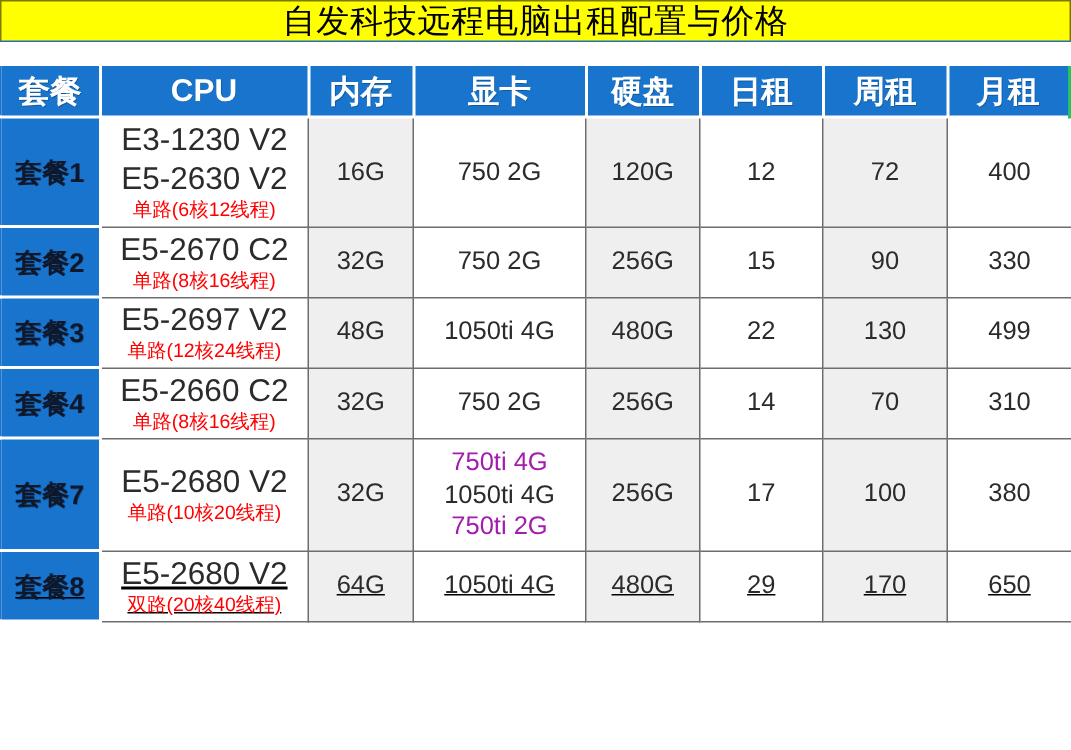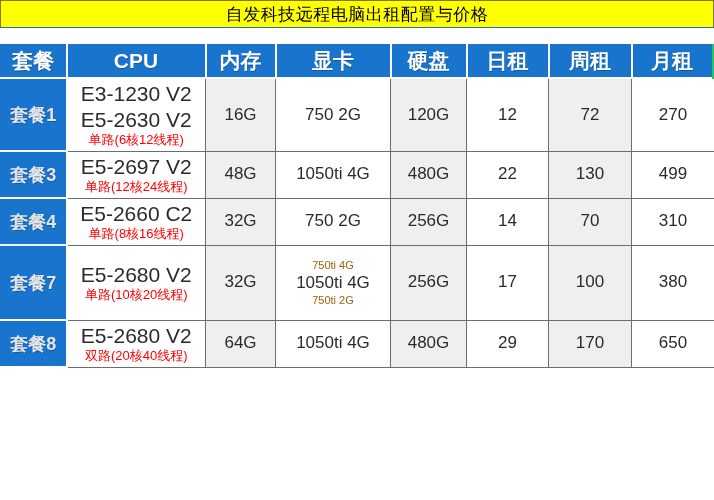--- a/index.html
+++ b/index.html
@@ -33,7 +33,7 @@
     justify-content: center;
   }
   .title-text {
-    font-size: 17px;
+    font-size: 22px;
     font-weight: 400;
     color: #000000;
     letter-spacing: 0.5px;

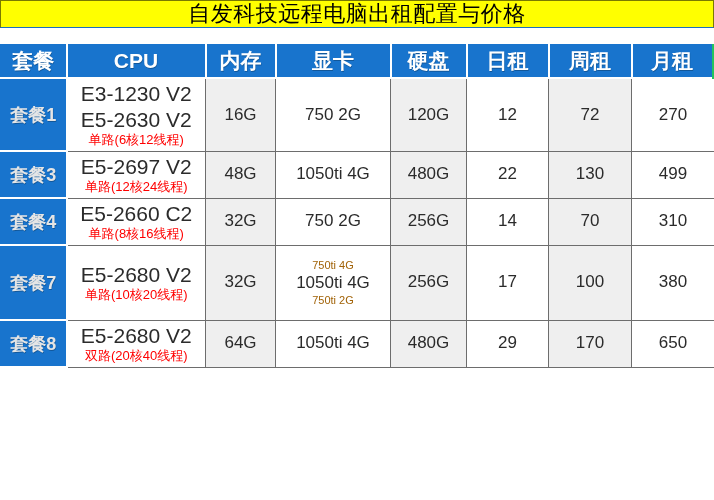--- a/index.html
+++ b/index.html
@@ -75,7 +75,7 @@
   
   .plan-cell {
     background: #1874CD;
-    color: #e5e5e5;
+    color: #0f172a;
     font-size: 18px;
     font-weight: 700;
     border-top: 2px solid #ffffff;

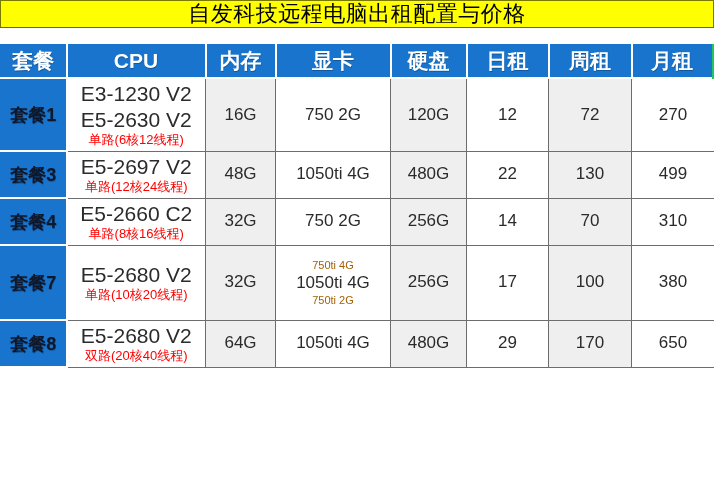--- a/index.html
+++ b/index.html
@@ -171,7 +171,7 @@
           <td class="d-cell shade">120G</td>
           <td class="d-cell">12</td>
           <td class="d-cell shade">72</td>
-          <td class="d-cell">270</td>
+          <td class="d-cell">400</td>
         </tr>
         <tr style="height: 47px;">
           <td class="plan-cell">套餐3</td>

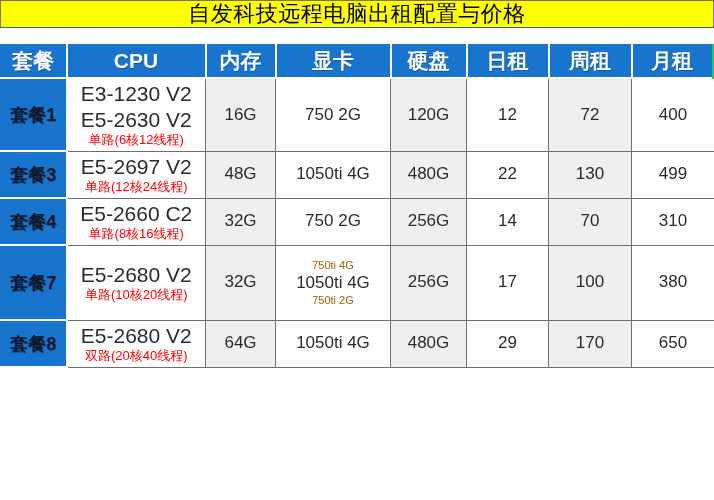--- a/index.html
+++ b/index.html
@@ -174,6 +174,19 @@
           <td class="d-cell">400</td>
         </tr>
         <tr style="height: 47px;">
+          <td class="plan-cell">套餐2</td>
+          <td class="d-cell cpu-cell">
+            <div class="cpu-model">E5-2670 C2</div>
+            <div class="cpu-note">单路(8核16线程)</div>
+          </td>
+          <td class="d-cell shade">32G</td>
+          <td class="d-cell">750 2G</td>
+          <td class="d-cell shade">256G</td>
+          <td class="d-cell">15</td>
+          <td class="d-cell shade">90</td>
+          <td class="d-cell">330</td>
+        </tr>
+        <tr style="height: 47px;">
           <td class="plan-cell">套餐3</td>
           <td class="d-cell cpu-cell">
             <div class="cpu-model">E5-2697 V2</div>

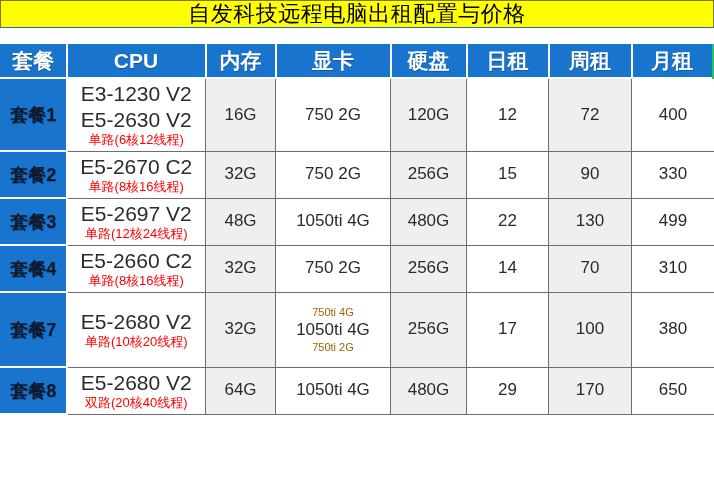--- a/index.html
+++ b/index.html
@@ -114,8 +114,8 @@
   }
 
   .gpu-multi-sm {
-    font-size: 11px;
-    color: #a16207;
+    font-size: 17px;
+    color: #a21caf;
     line-height: 1.3;
     white-space: nowrap;
   }

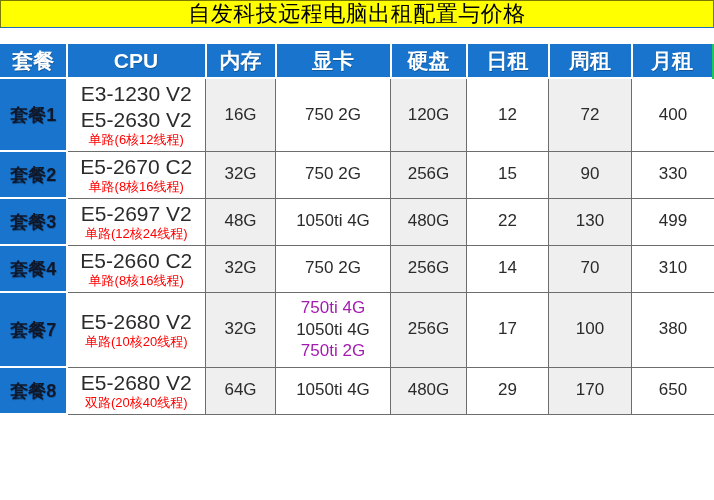--- a/index.html
+++ b/index.html
@@ -229,7 +229,7 @@
           <td class="d-cell shade">100</td>
           <td class="d-cell">380</td>
         </tr>
-        <tr style="height: 47px;">
+        <tr style="height: 47px; text-decoration: underline;">
           <td class="plan-cell">套餐8</td>
           <td class="d-cell cpu-cell">
             <div class="cpu-model">E5-2680 V2</div>

